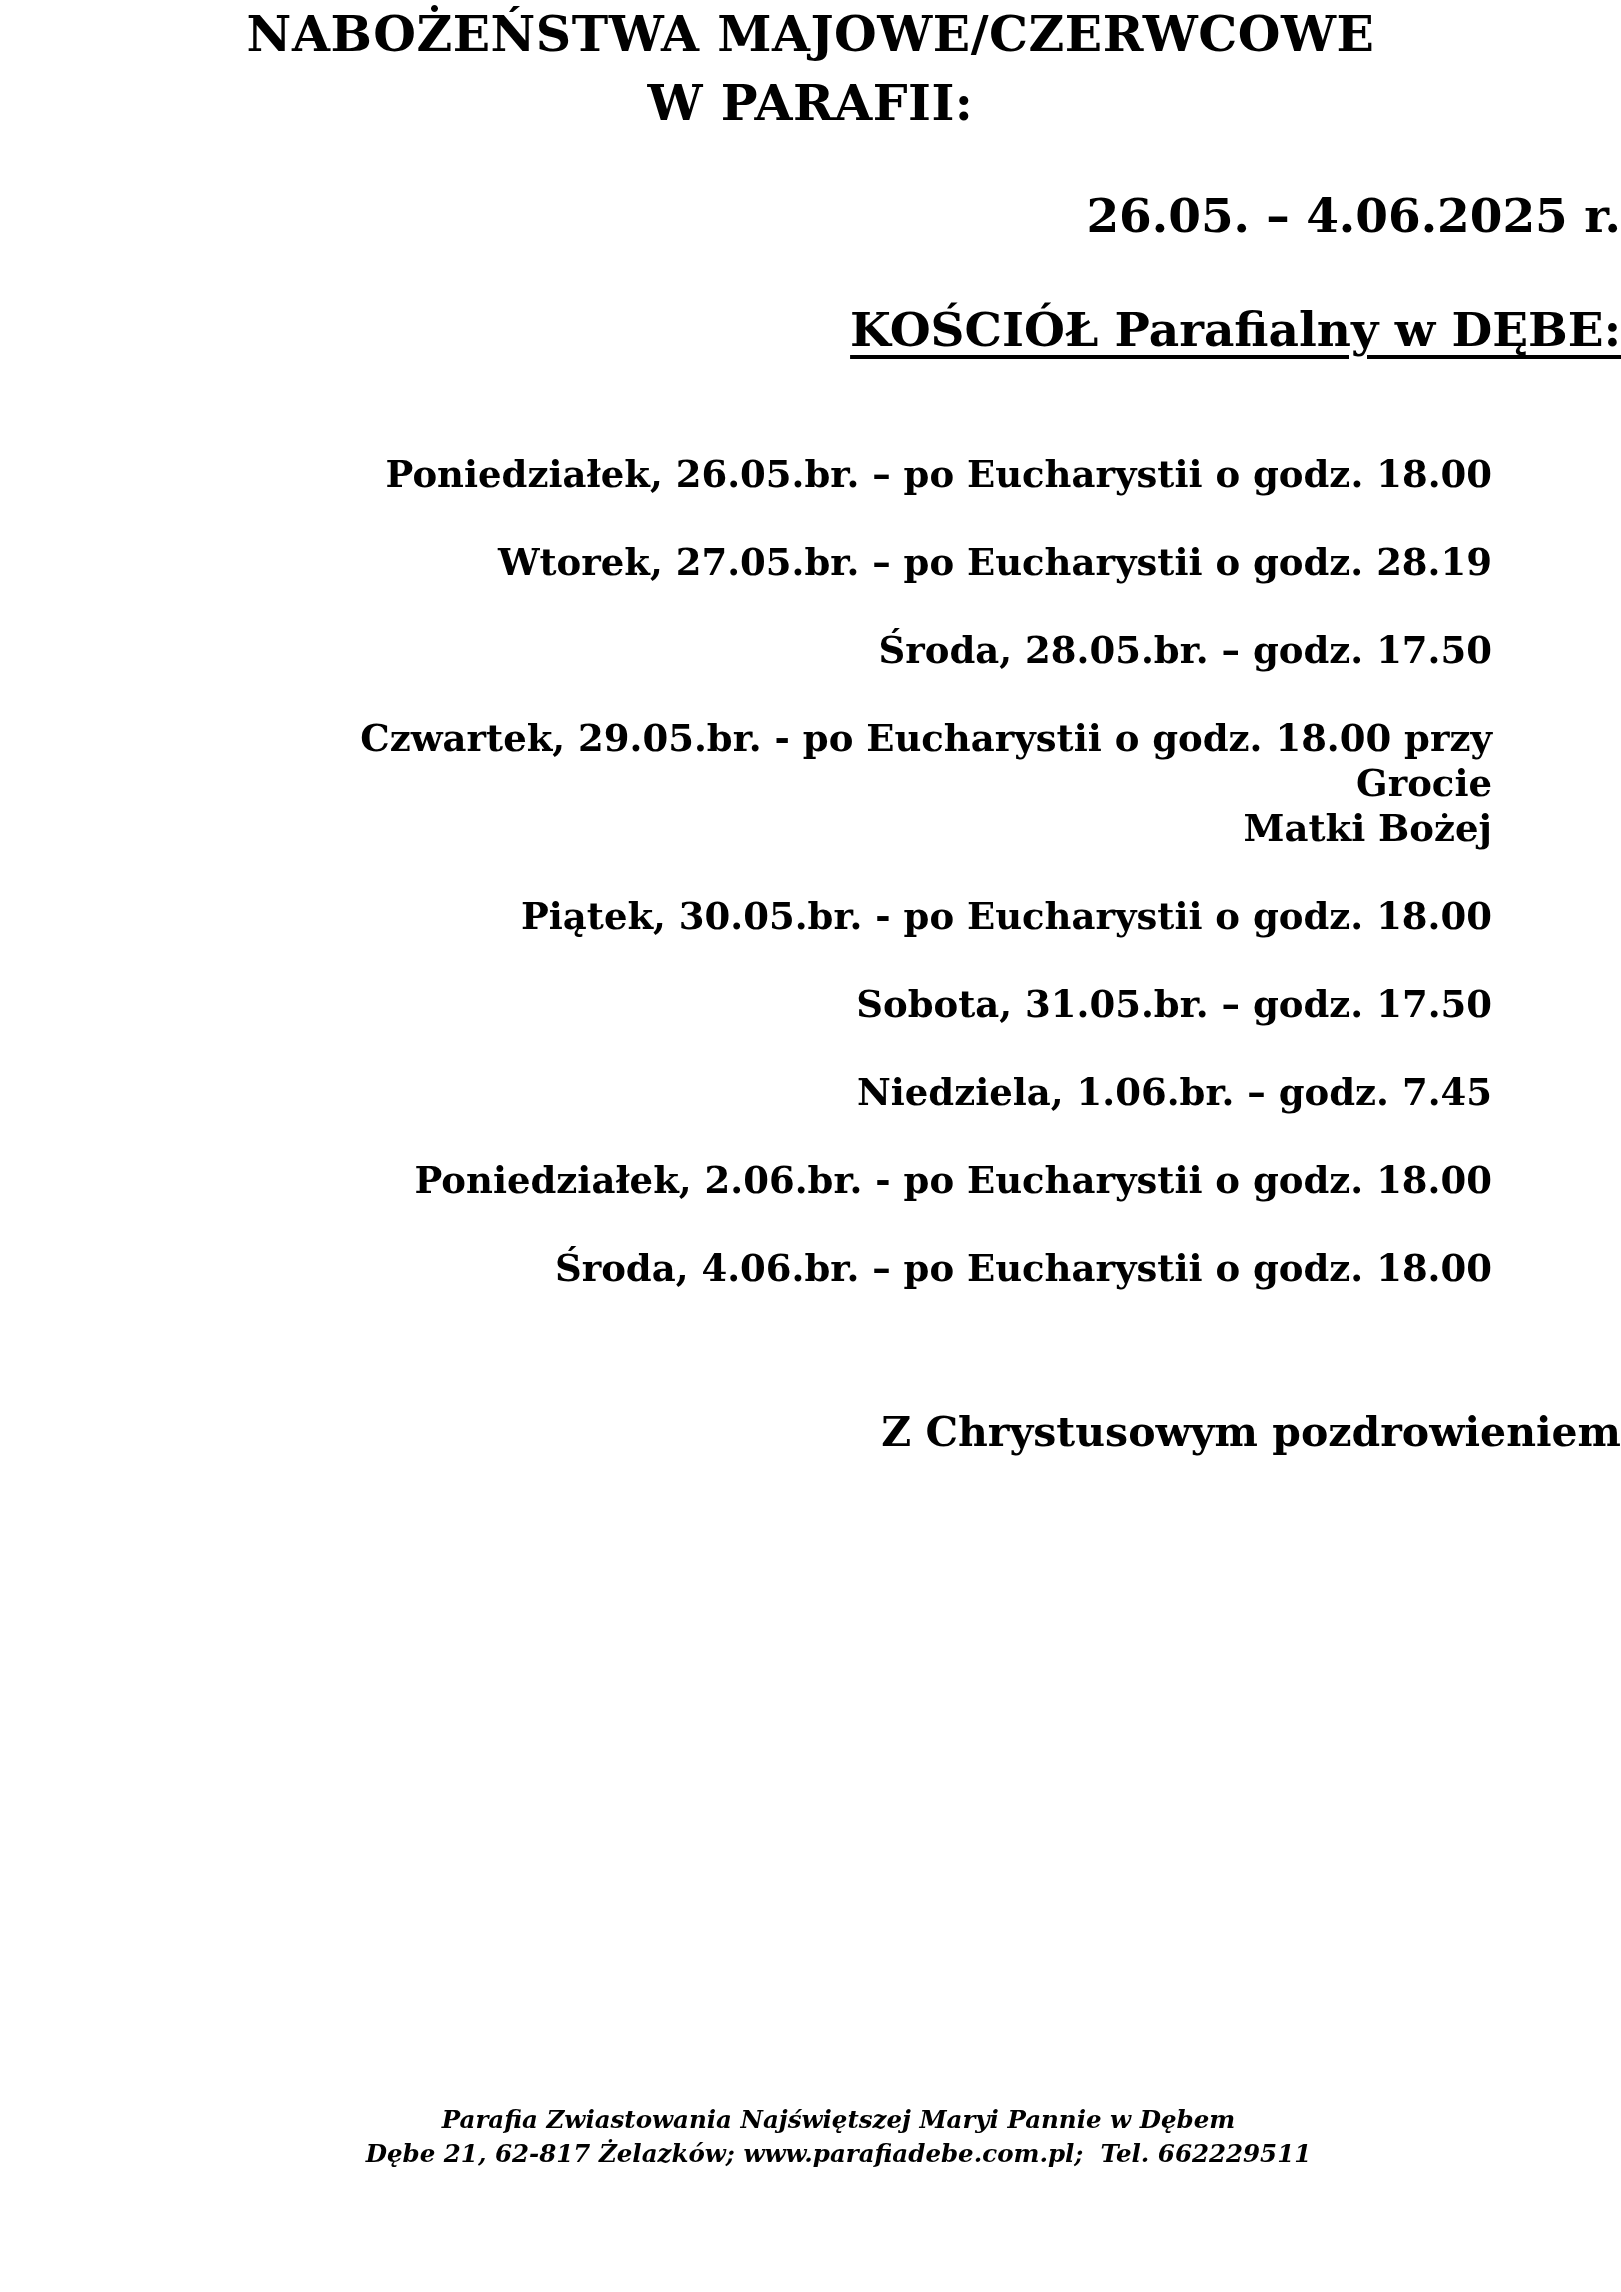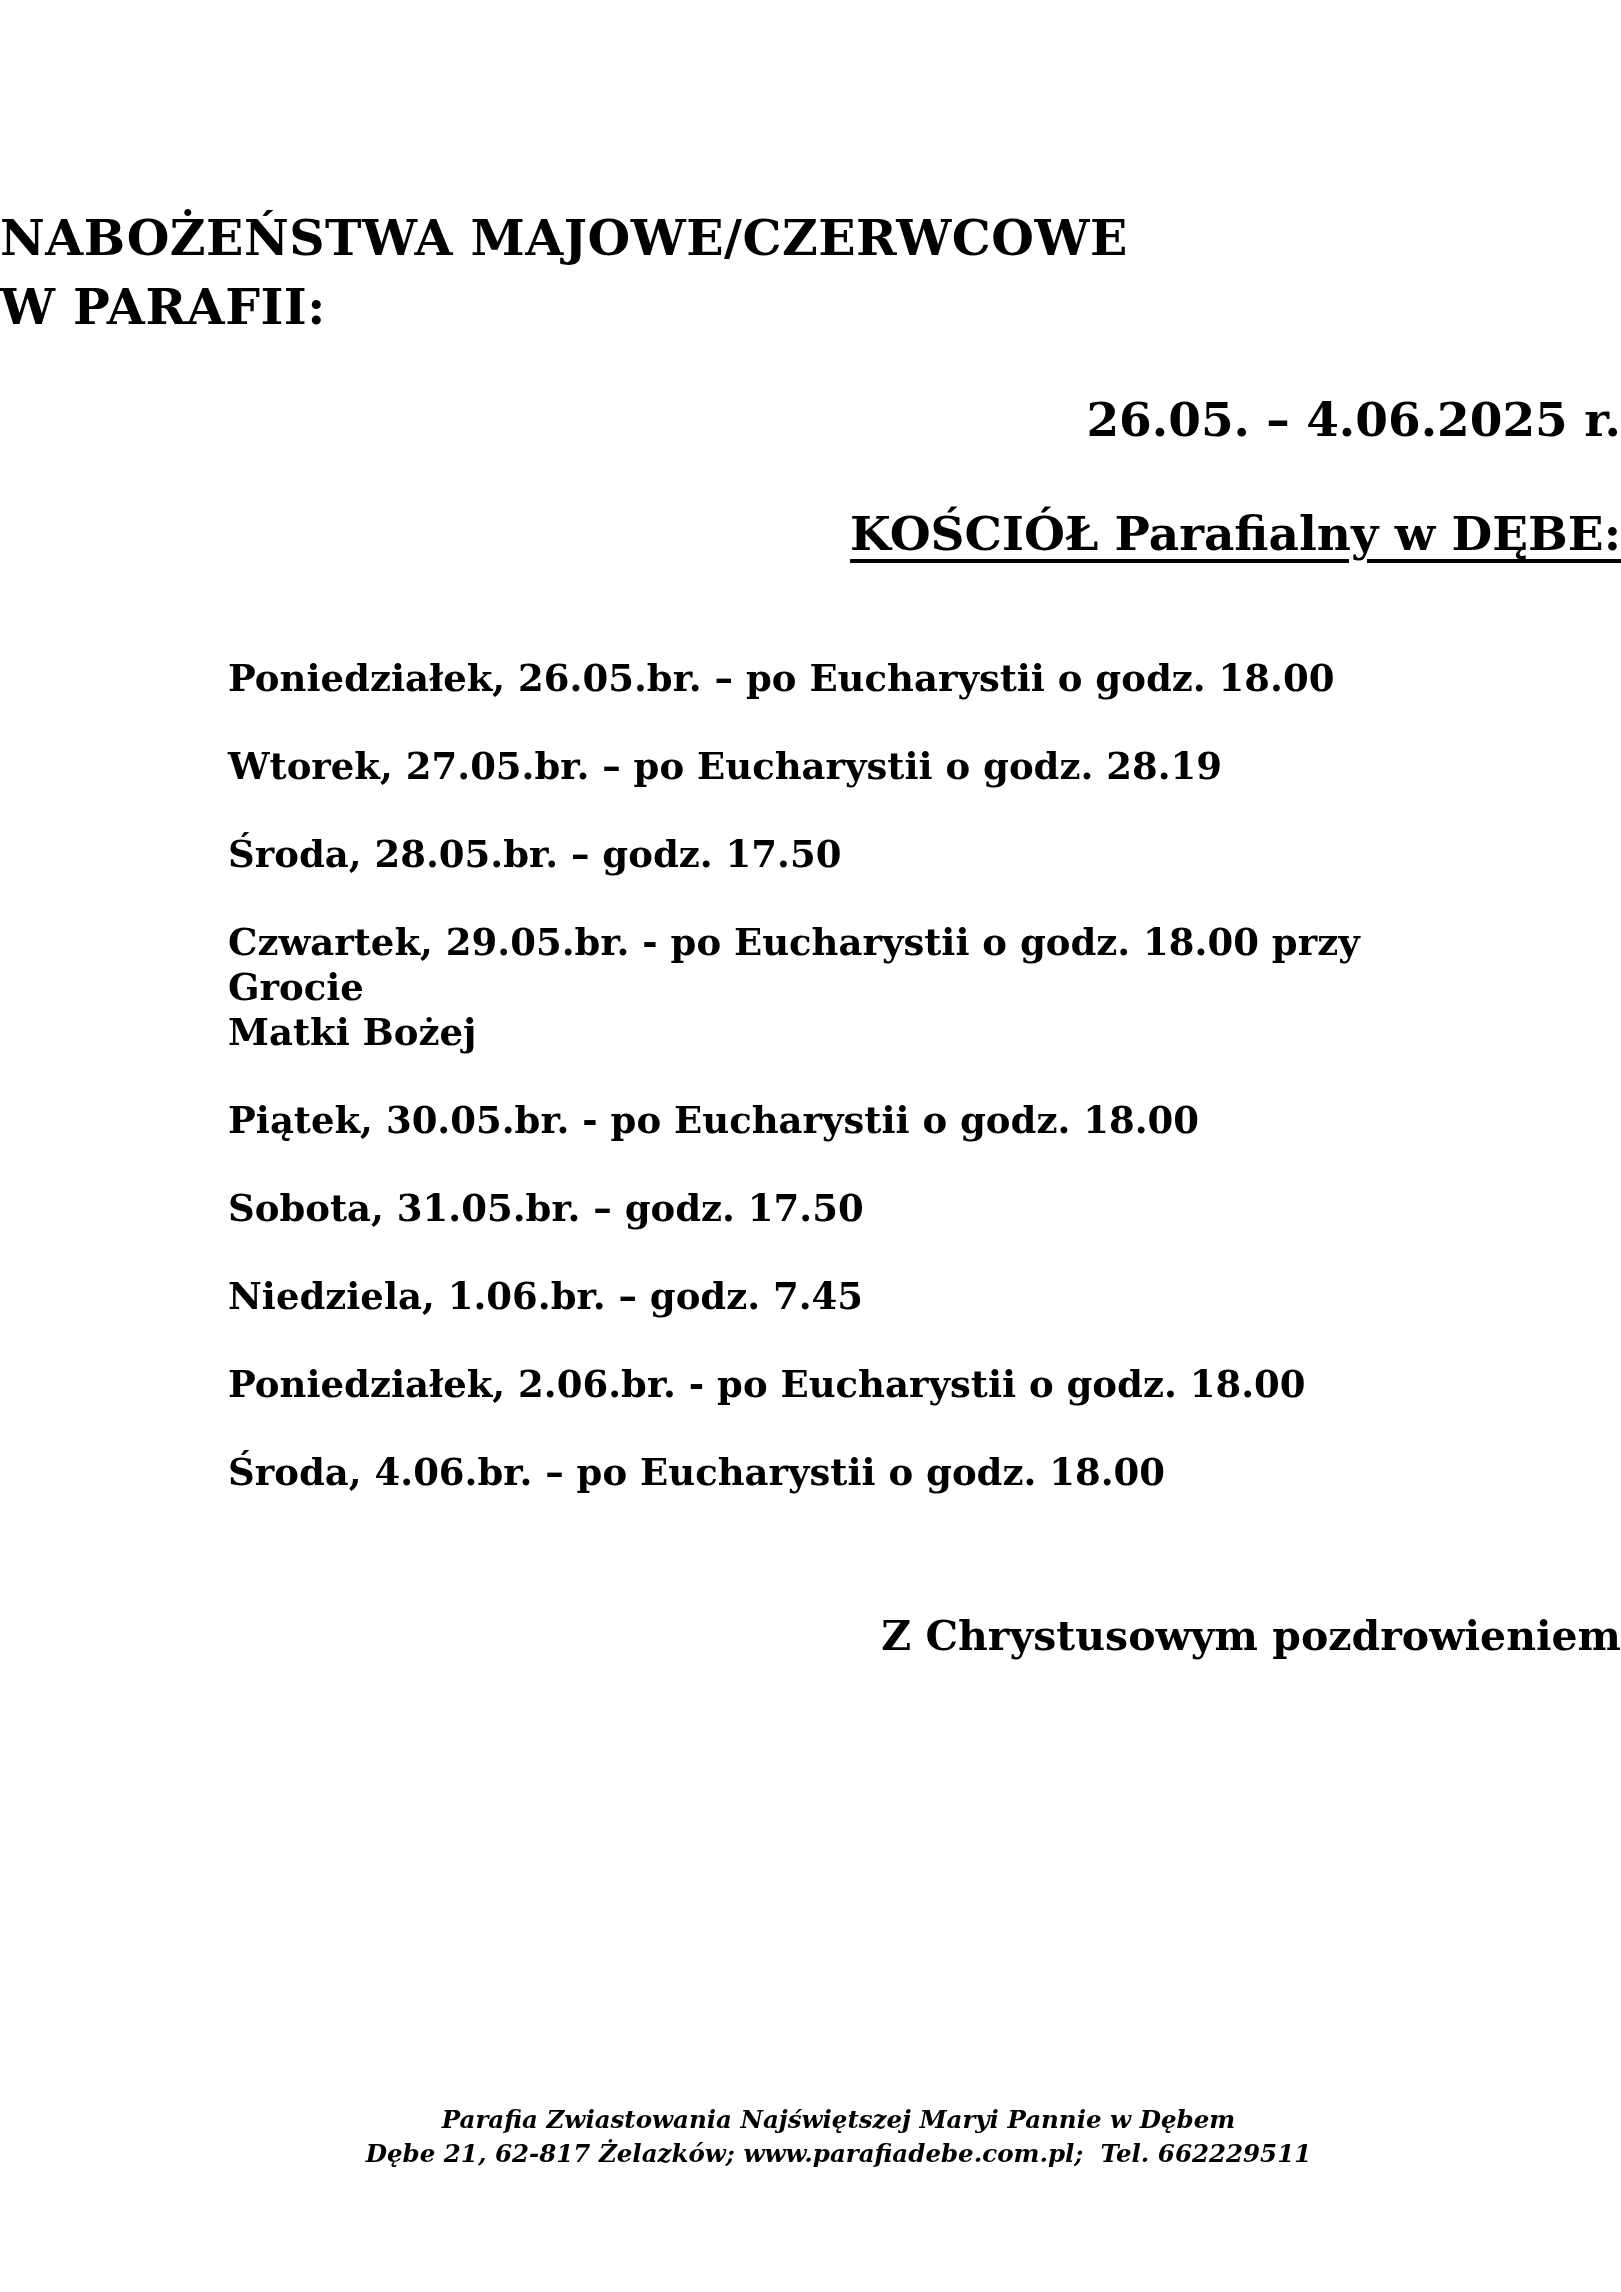--- a/index.html
+++ b/index.html
@@ -15,7 +15,7 @@
     overflow: hidden;
   }
   .title {
-    padding-top: 204px;
+    text-align: center;
     font-size: 49px;
     line-height: 69px;
     letter-spacing: 0.5px;

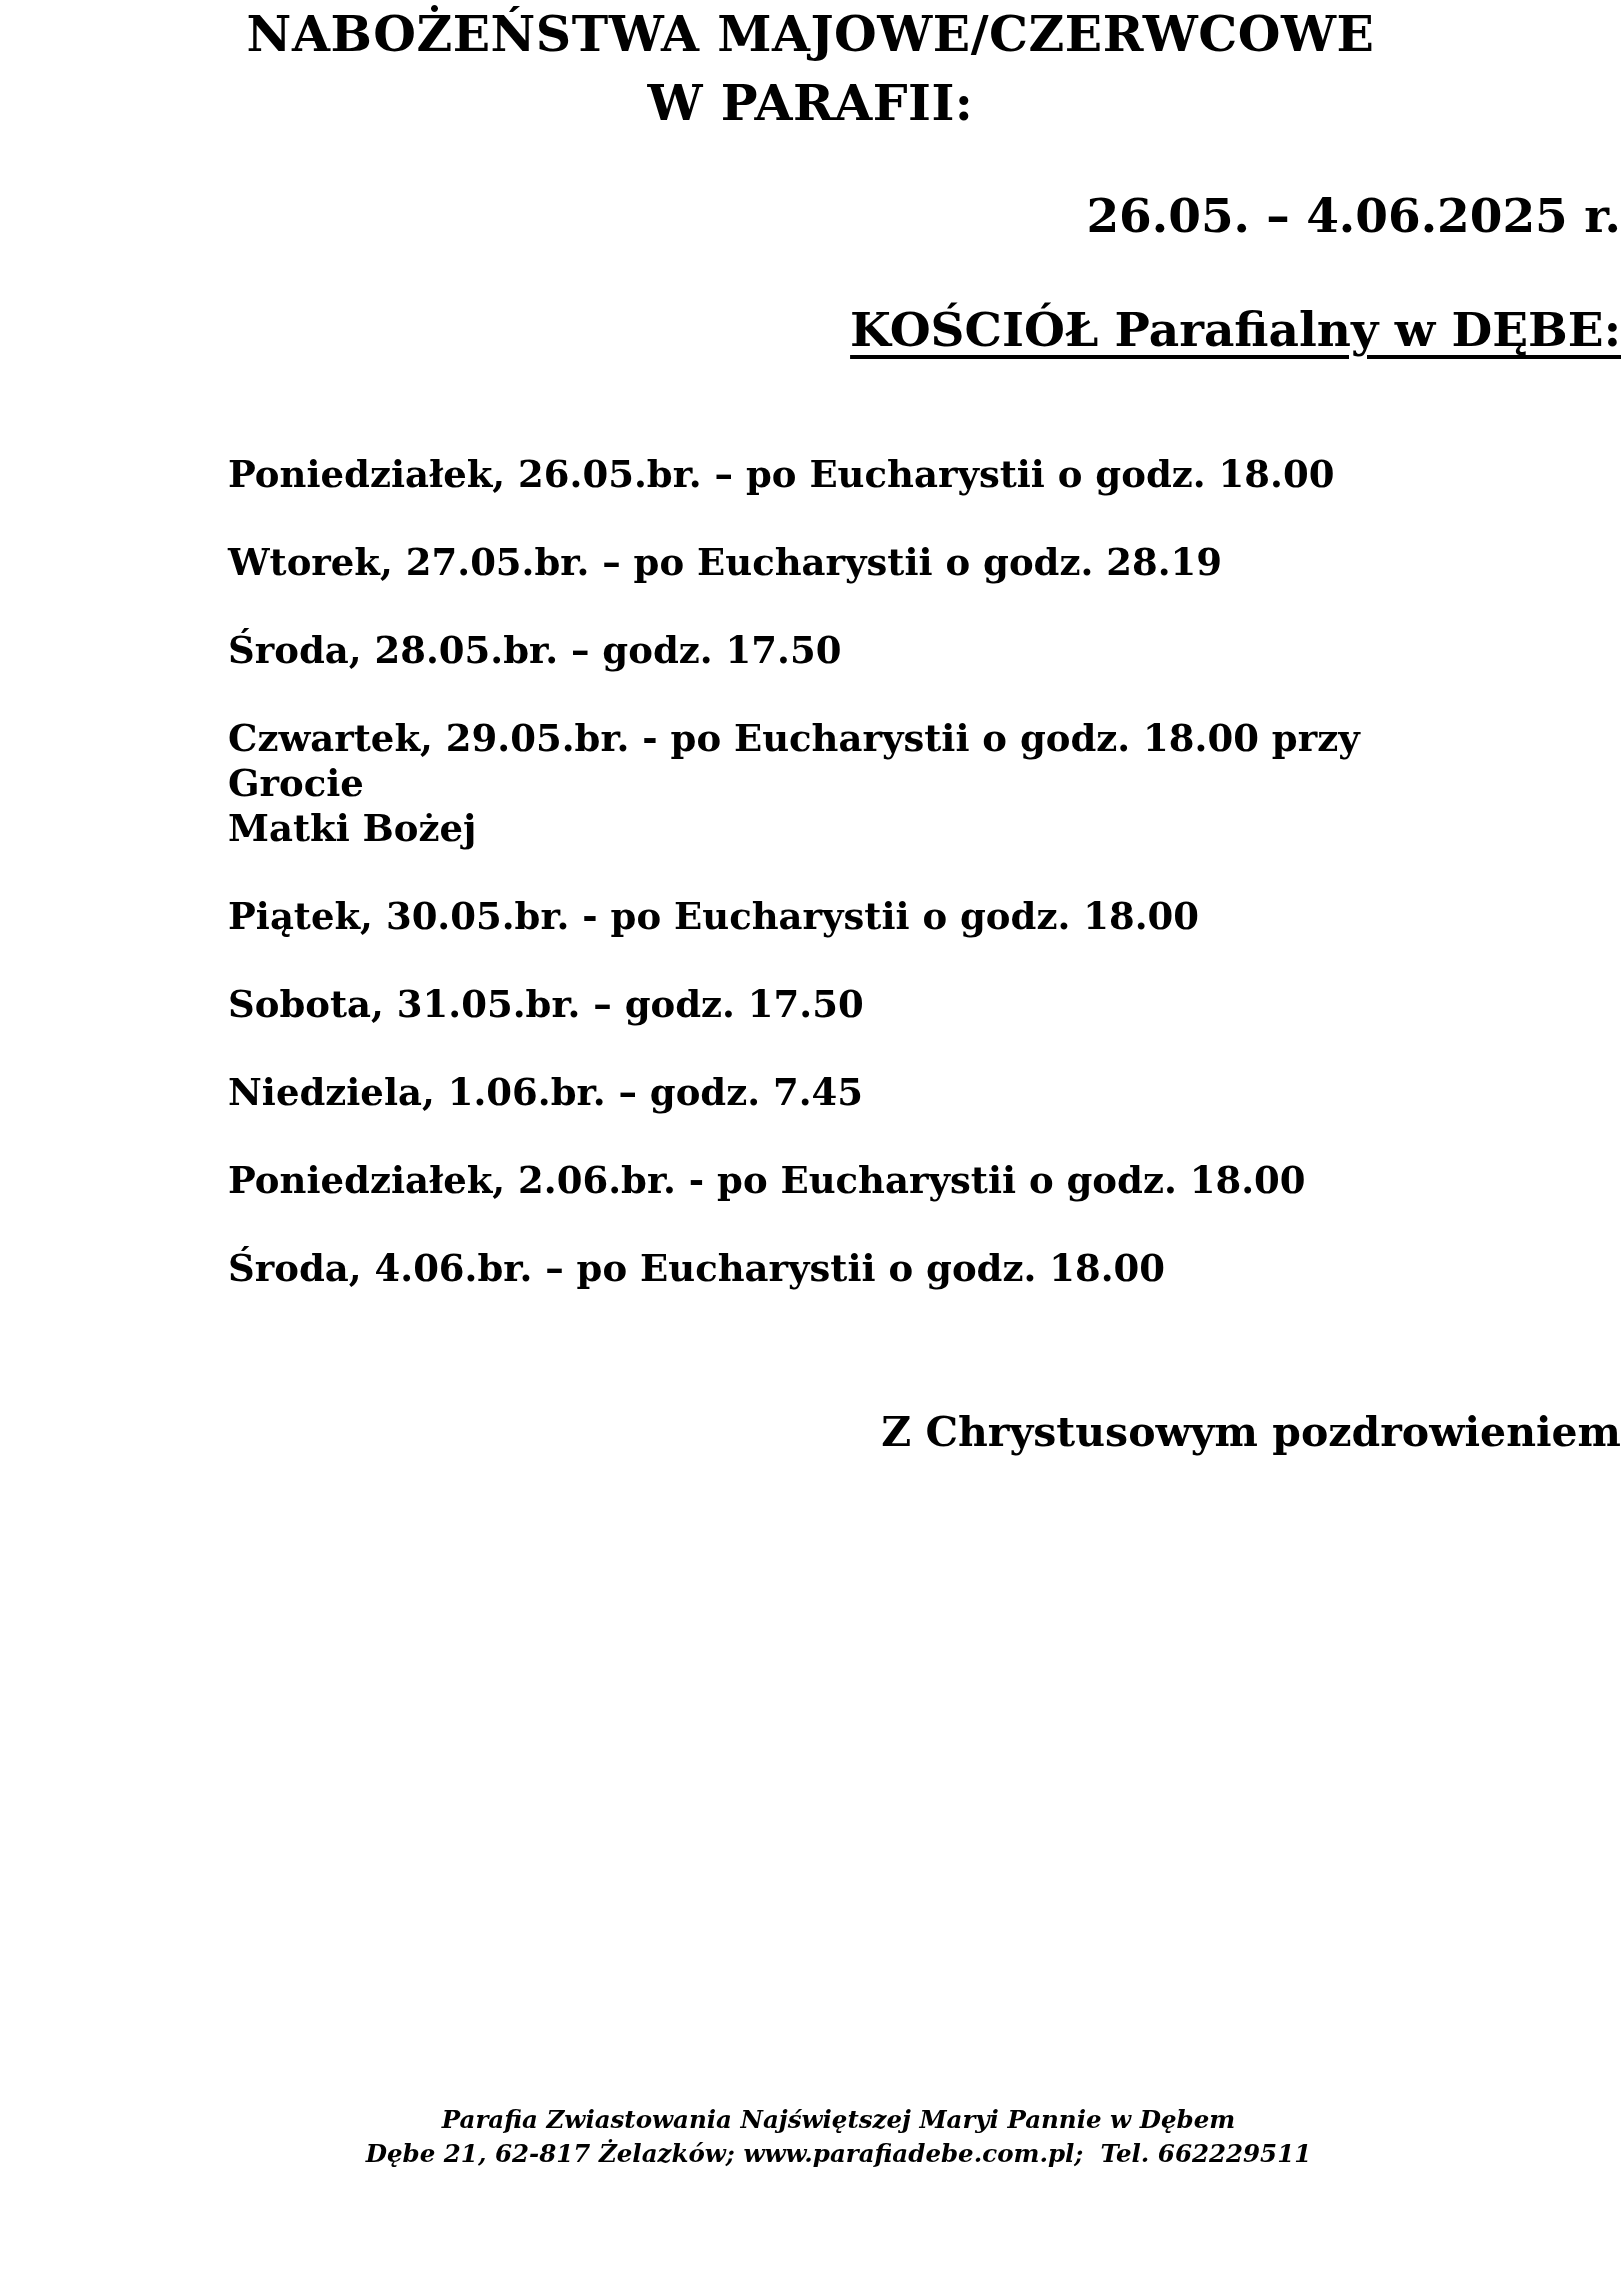--- a/index.html
+++ b/index.html
@@ -41,6 +41,7 @@
     width: 1264px;
     font-size: 37px;
     line-height: 45px;
+    text-align: right;
   }
   .schedule p {
     margin: 0 0 43px 0;

